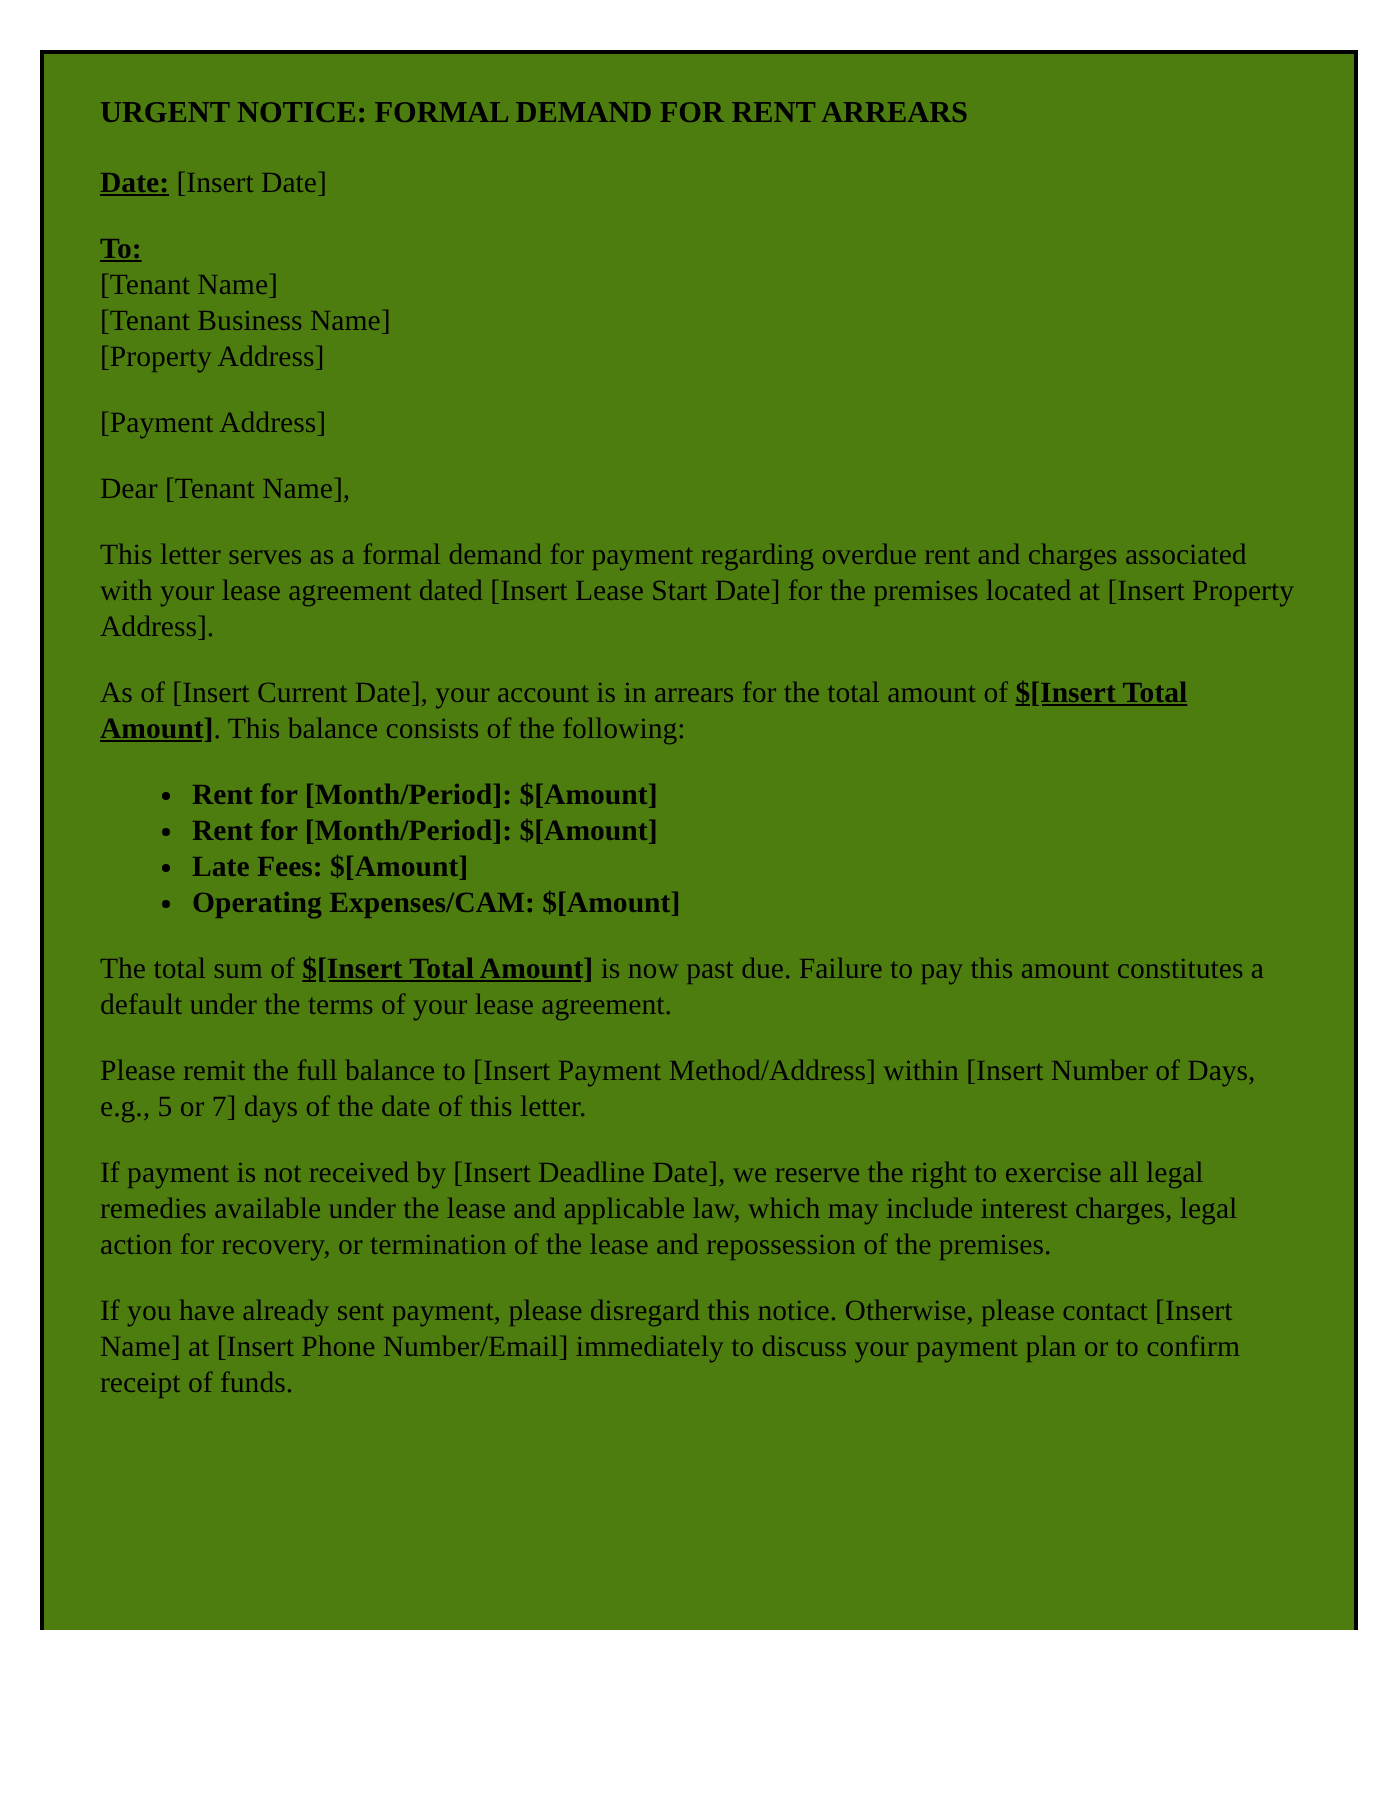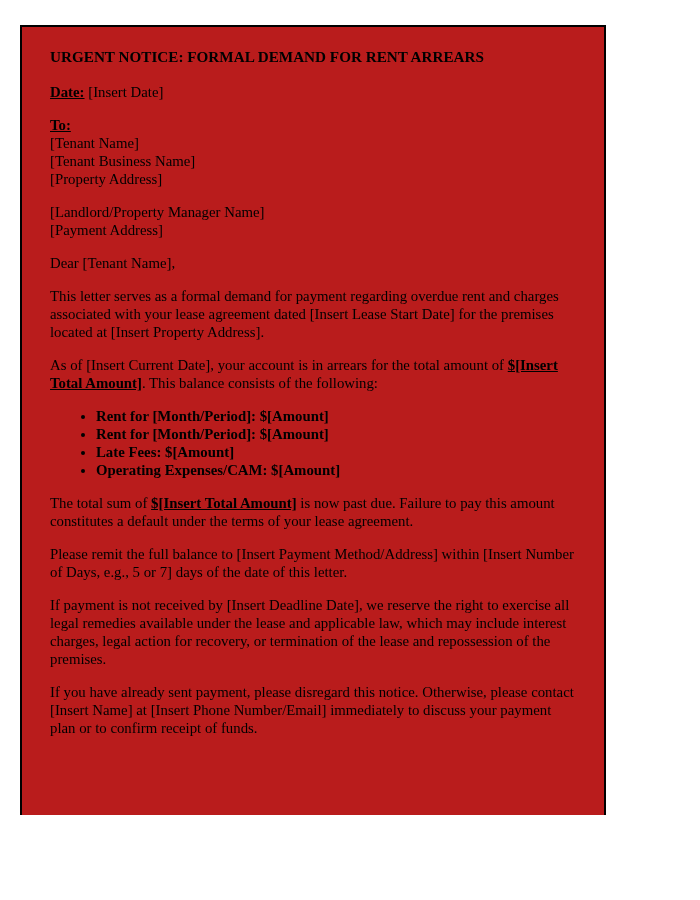--- a/index.html
+++ b/index.html
@@ -15,13 +15,13 @@
     position: absolute;
     left: 20px;
     top: 25px;
-    width: 586px;
+    width: 659px;
     height: 790px;
     border: 2px solid #000000;
     border-bottom: none;
     padding: 20px 30px 0 28px;
     overflow: hidden;
-    background: #b91c1c;
+    background: #4d7c0f;
   }
   .letter-title {
     font-weight: bold;

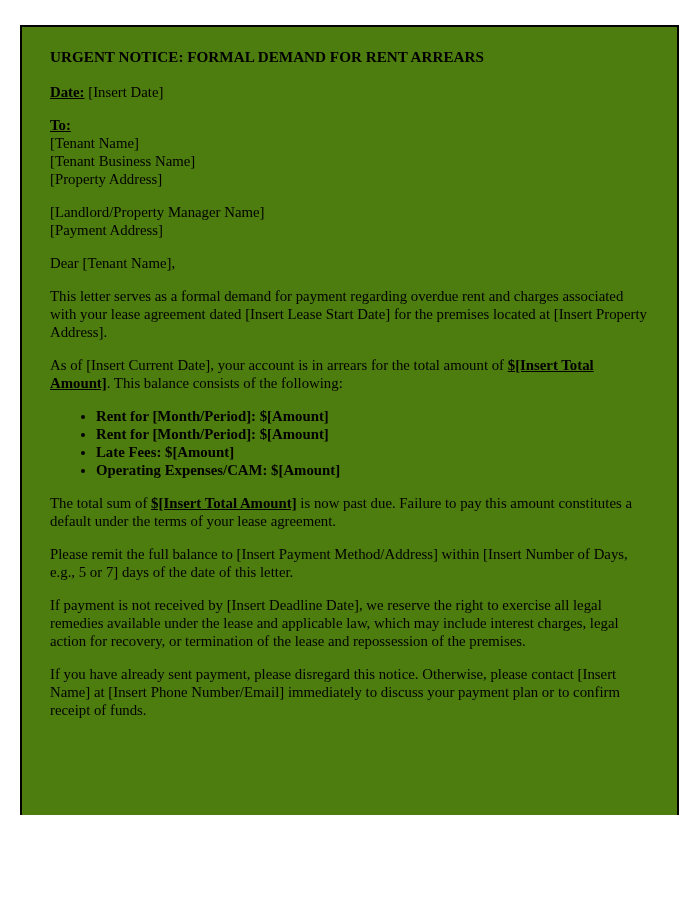--- a/index.html
+++ b/index.html
@@ -59,7 +59,6 @@
   </div>
 
   <div class="block">
-    <div class="line">[Landlord/Property Manager Name]</div>
     <div class="line">[Payment Address]</div>
   </div>
 

